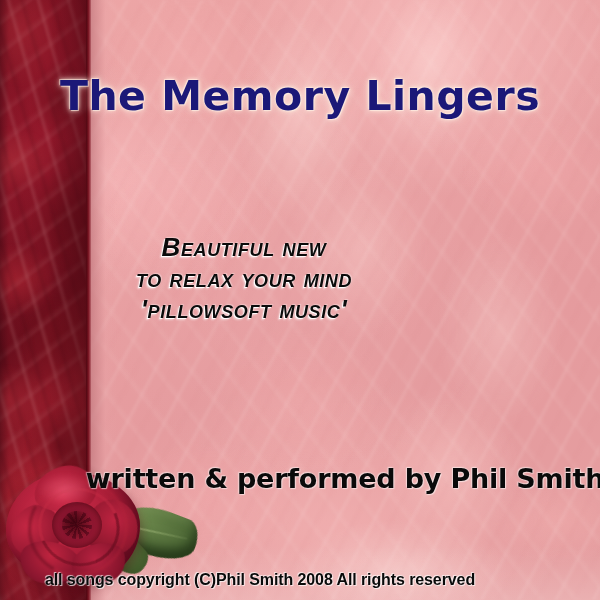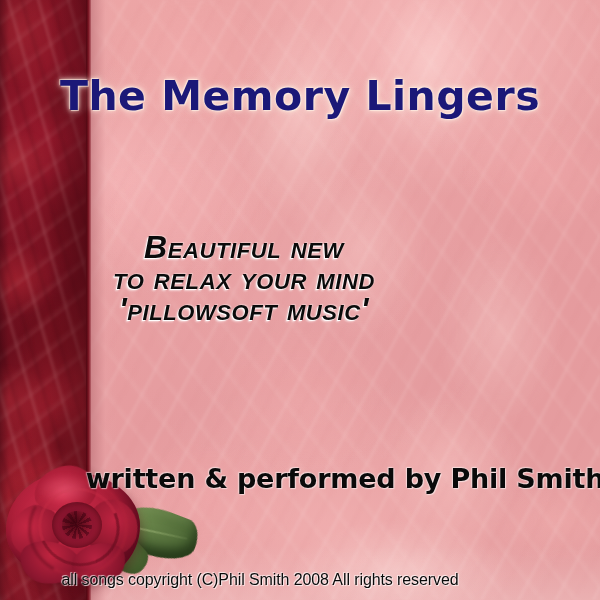--- a/index.html
+++ b/index.html
@@ -290,7 +290,7 @@
     font-family: "Liberation Sans", sans-serif;
     font-style: italic;
     font-weight: bold;
-    font-size: 32px;
+    font-size: 26px;
     font-variant: small-caps;
     letter-spacing: 0.6px;
     line-height: 31px;

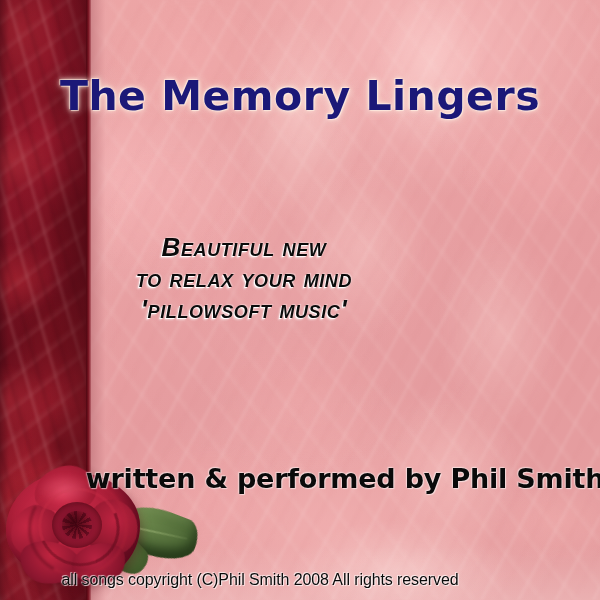--- a/index.html
+++ b/index.html
@@ -328,7 +328,7 @@
     width: 520px;
     text-align: center;
     font-family: "Liberation Sans", sans-serif;
-    font-weight: normal;
+    font-weight: bold;
     font-size: 16px;
     letter-spacing: -0.1px;
     color: #0a0a0a;

